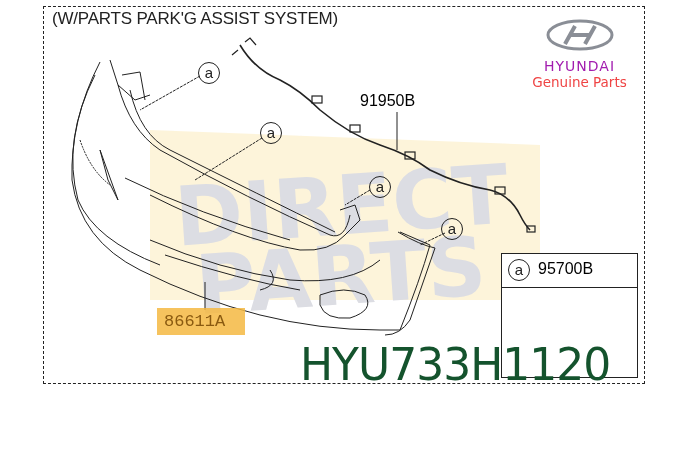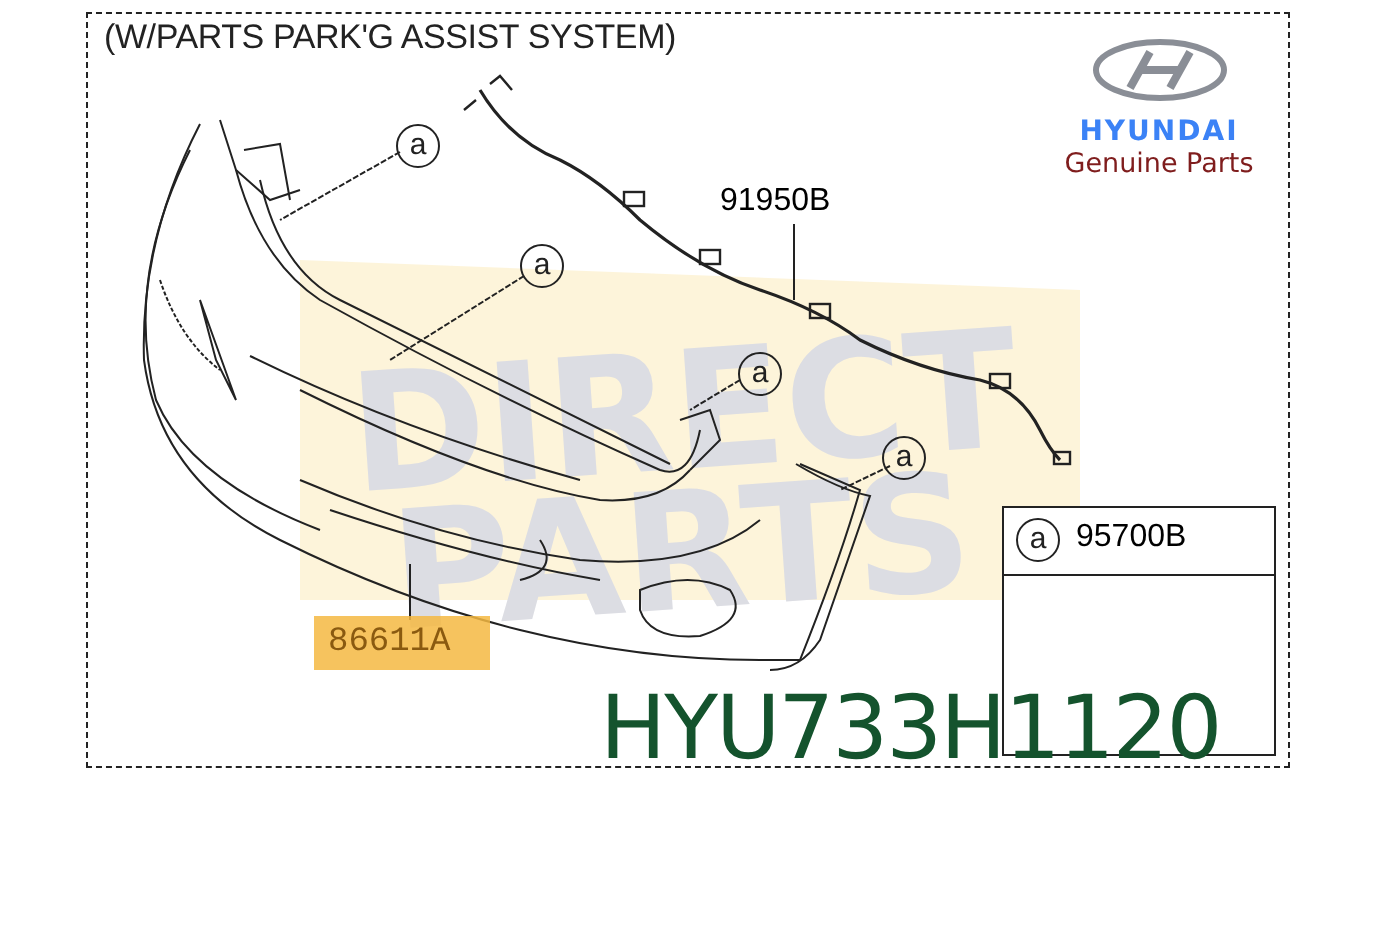--- a/index.html
+++ b/index.html
@@ -8,7 +8,7 @@
   .title { position:absolute; left:52px; top:9px; font-family:"Liberation Sans", sans-serif; font-size:17px; color:#222; letter-spacing:-0.2px; }
   .watermark { position:absolute; left:0; top:0; }
   .logo { position:absolute; left:522px; top:18px; width:115px; text-align:center; }
-  .logo-brand { font-family:"DejaVu Sans", sans-serif; font-weight:bold; font-size:14px; color:#3b82f6; letter-spacing:1px; margin-top:2px; }
+  .logo-brand { font-family:"DejaVu Sans", sans-serif; font-weight:normal; font-size:14px; color:#a21caf; letter-spacing:1px; margin-top:2px; }
   .logo-sub { font-family:"DejaVu Sans", sans-serif; font-size:13.5px; color:#7f1d1d; margin-top:0px; }
   .callout { position:absolute; width:22px; height:22px; border:1.3px solid #222; border-radius:50%; box-sizing:border-box; font-family:"Liberation Sans", sans-serif; font-size:15px; line-height:19px; text-align:center; color:#222; background:transparent; }
   .partno { position:absolute; font-family:"Liberation Sans", sans-serif; font-size:16px; color:#000000; }

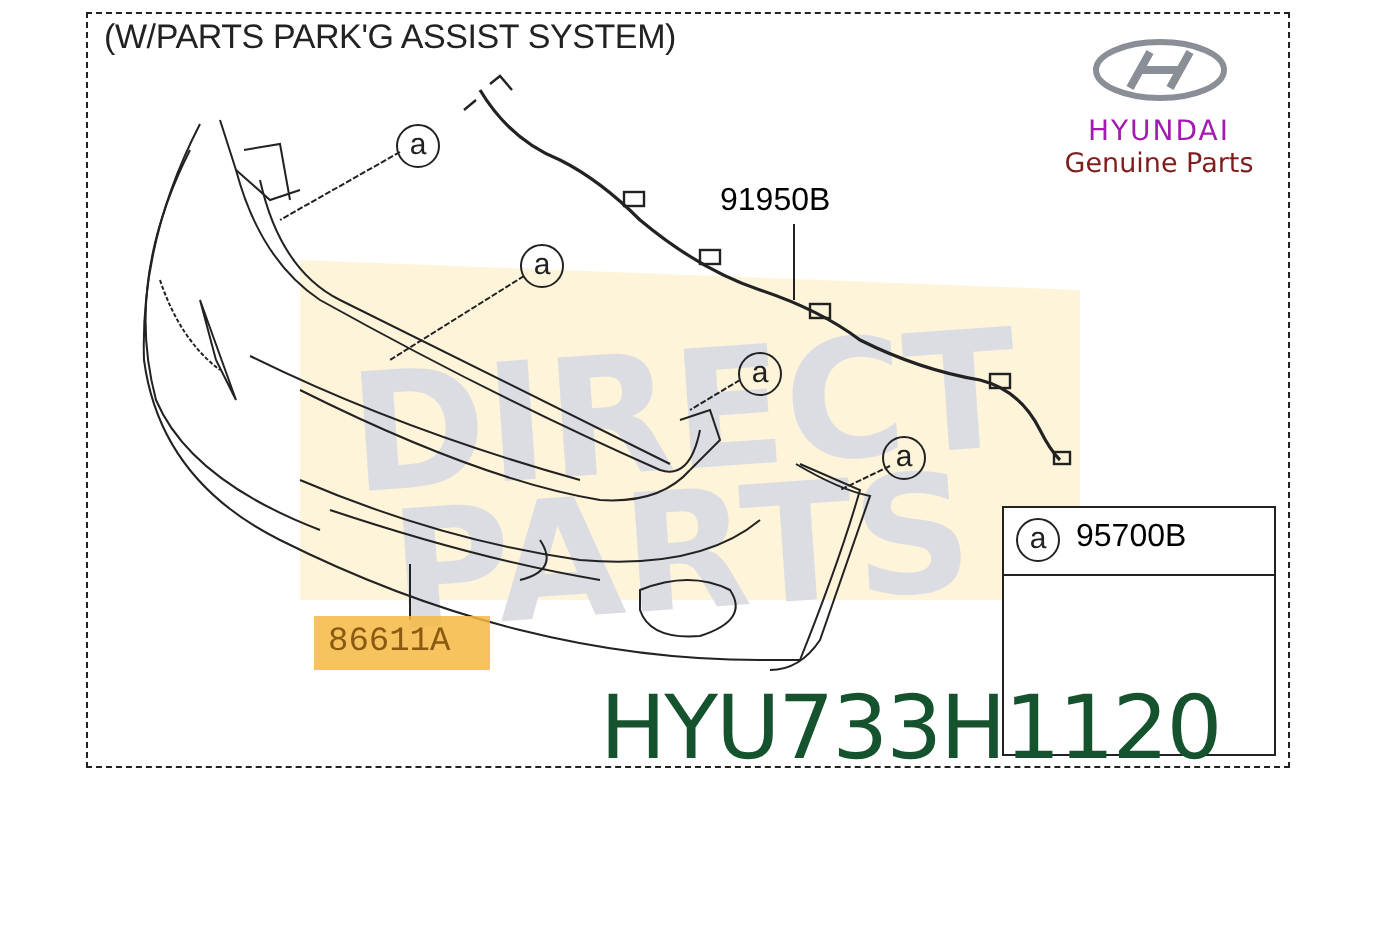--- a/index.html
+++ b/index.html
@@ -9,7 +9,7 @@
   .watermark { position:absolute; left:0; top:0; }
   .logo { position:absolute; left:522px; top:18px; width:115px; text-align:center; }
   .logo-brand { font-family:"DejaVu Sans", sans-serif; font-weight:normal; font-size:14px; color:#a21caf; letter-spacing:1px; margin-top:2px; }
-  .logo-sub { font-family:"DejaVu Sans", sans-serif; font-size:13.5px; color:#7f1d1d; margin-top:0px; }
+  .logo-sub { font-family:"DejaVu Sans", sans-serif; font-size:13.5px; color:#ef4444; margin-top:0px; }
   .callout { position:absolute; width:22px; height:22px; border:1.3px solid #222; border-radius:50%; box-sizing:border-box; font-family:"Liberation Sans", sans-serif; font-size:15px; line-height:19px; text-align:center; color:#222; background:transparent; }
   .partno { position:absolute; font-family:"Liberation Sans", sans-serif; font-size:16px; color:#000000; }
   .highlight { position:absolute; left:157px; top:308px; width:88px; height:27px; background:#f5b942; opacity:0.85; }

